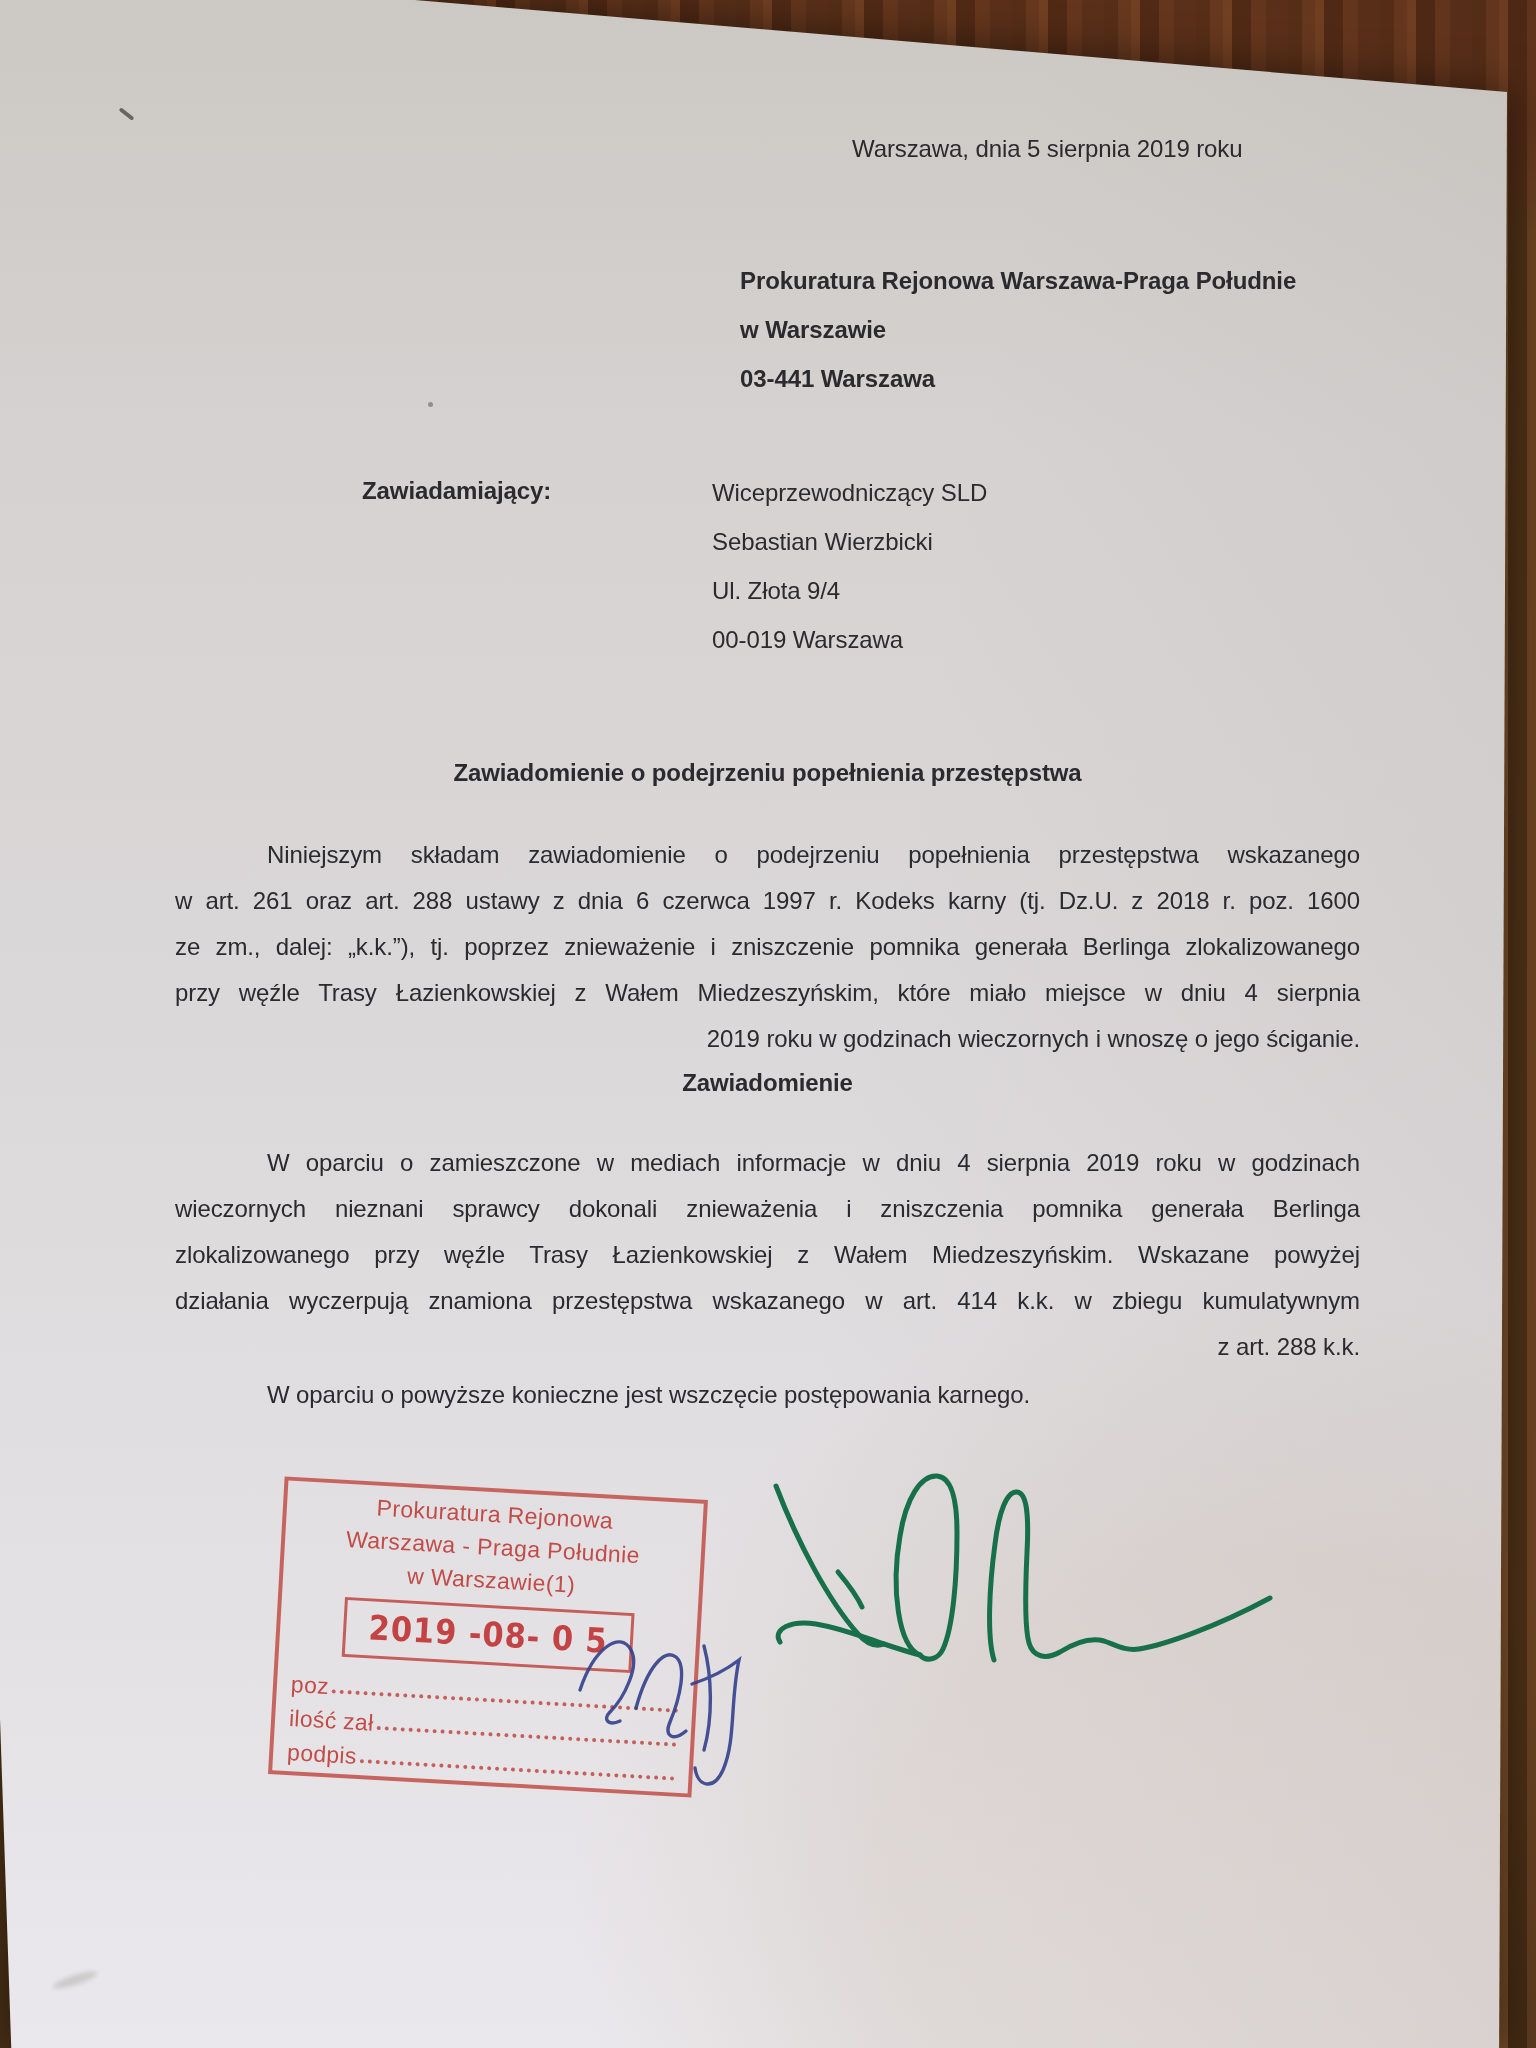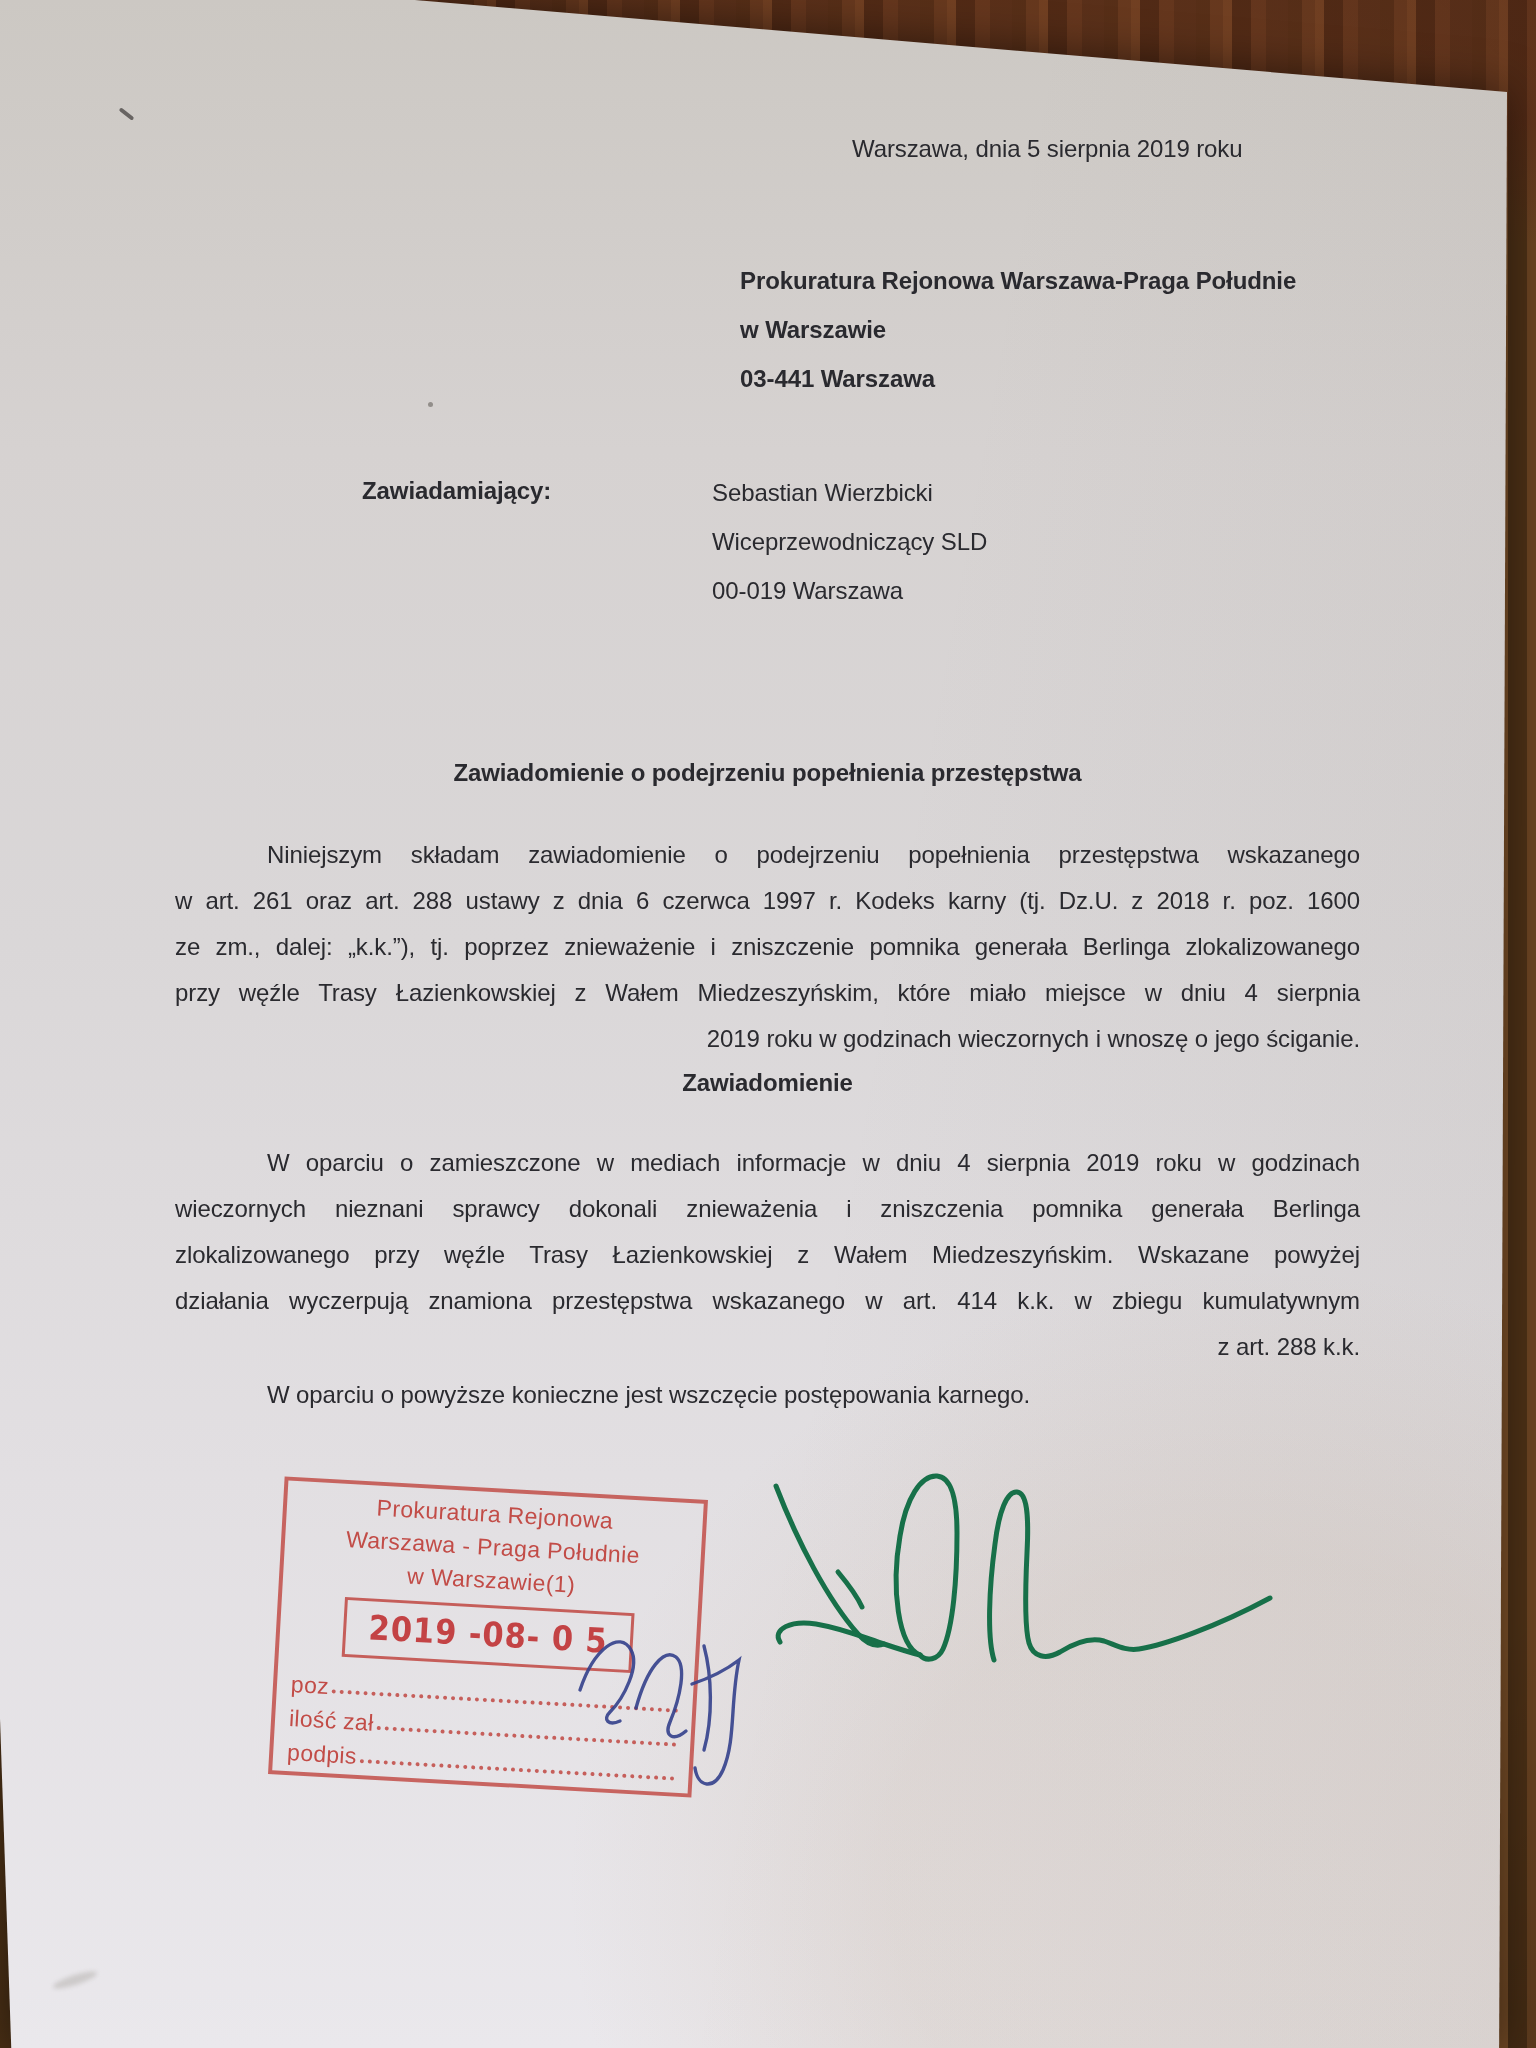--- a/index.html
+++ b/index.html
@@ -93,8 +93,8 @@
 
     <div class="txt notifier-label">Zawiadamiający:</div>
     <div class="txt notifier">
+      <div>Wiceprzewodniczący SLD</div>
       <div>Sebastian Wierzbicki</div>
-      <div>Wiceprzewodniczący SLD</div>
       <div>00-019 Warszawa</div>
     </div>
 

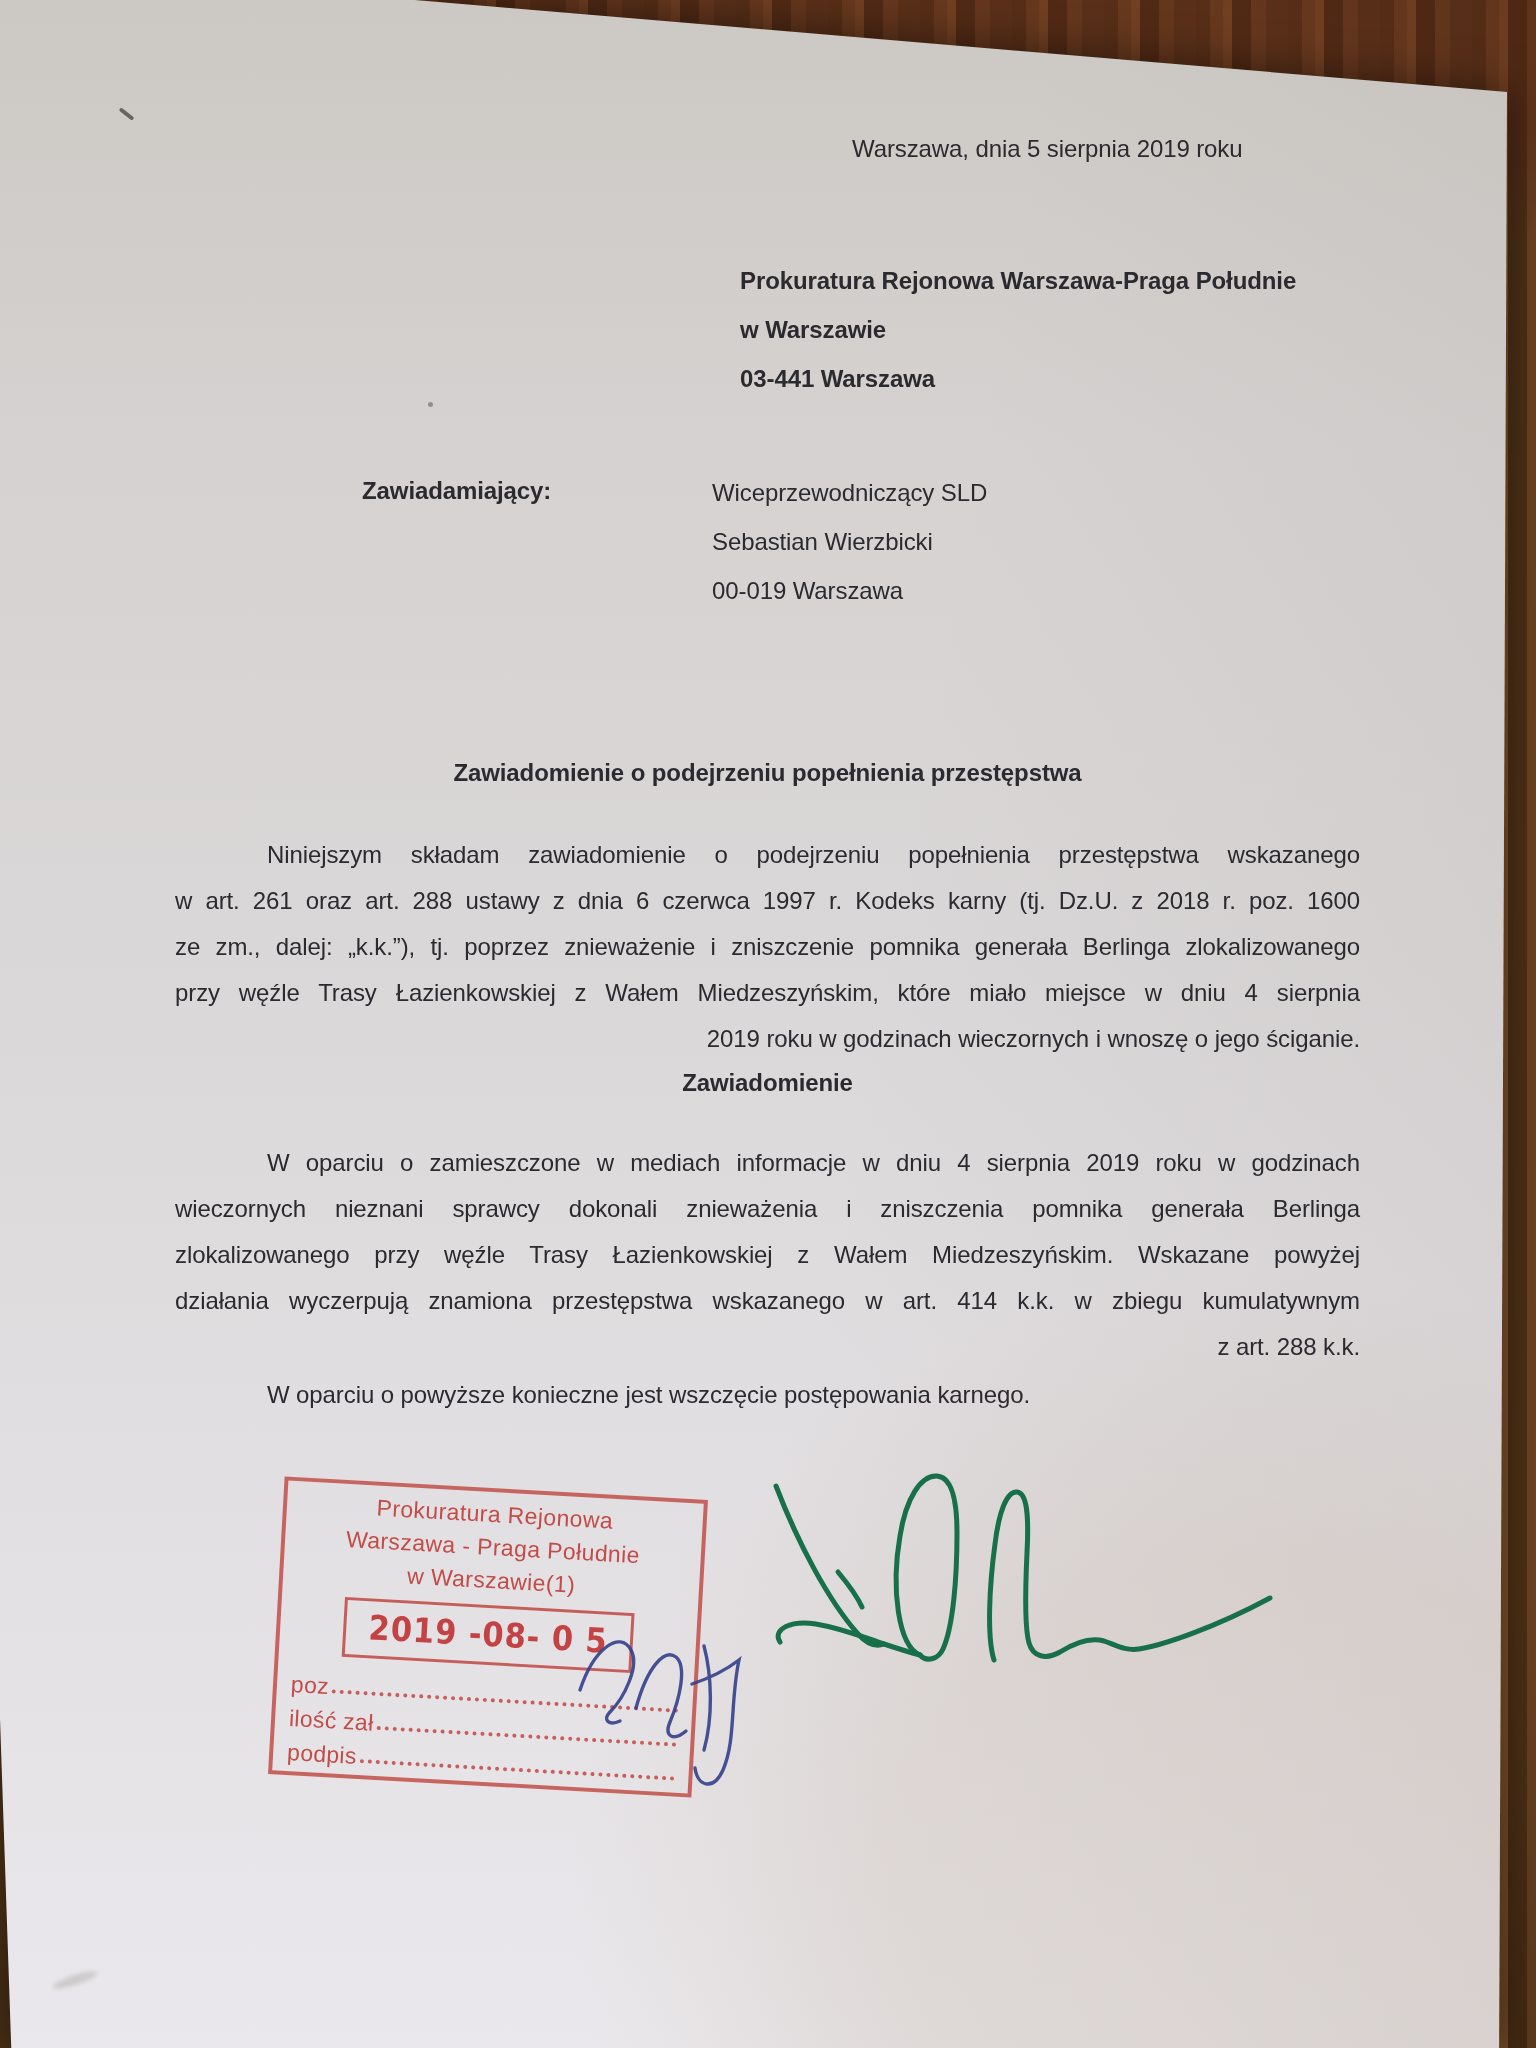--- a/index.html
+++ b/index.html
@@ -95,6 +95,7 @@
     <div class="txt notifier">
       <div>Wiceprzewodniczący SLD</div>
       <div>Sebastian Wierzbicki</div>
+      <div>Ul. Złota 9/4</div>
       <div>00-019 Warszawa</div>
     </div>
 

